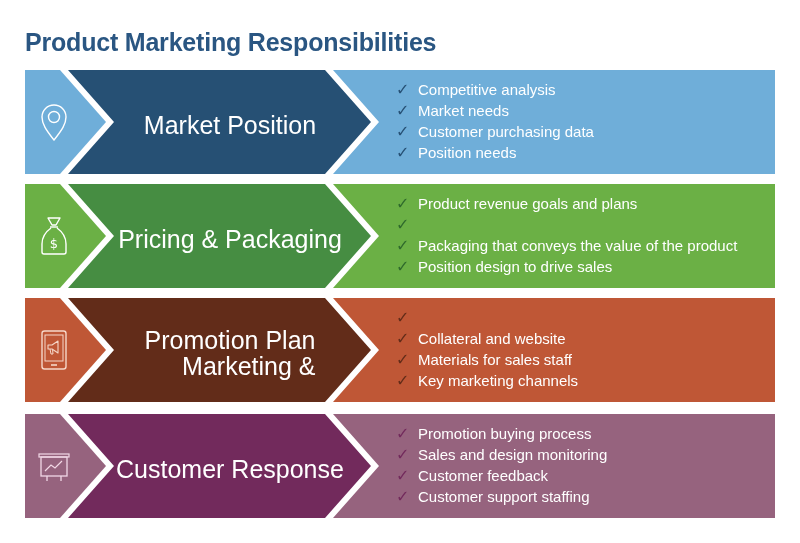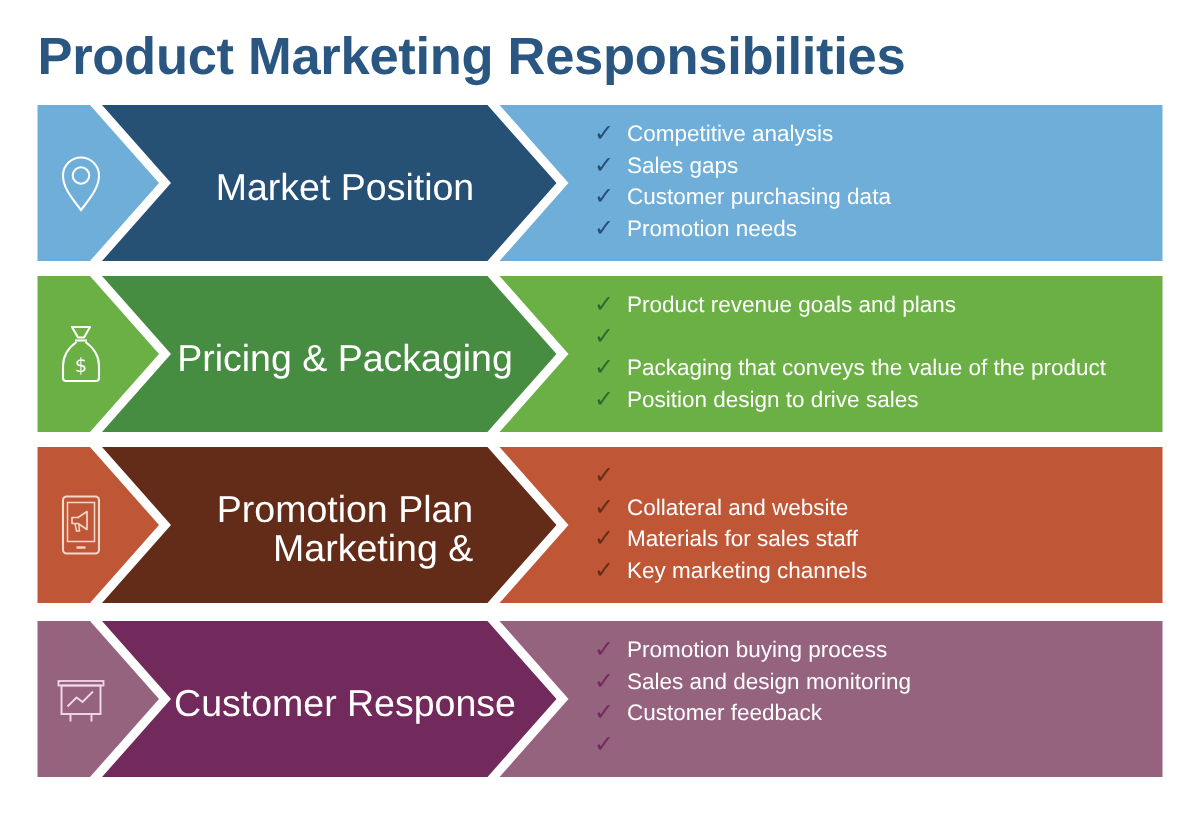--- a/index.html
+++ b/index.html
@@ -4,7 +4,7 @@
 <style>
   html, body { margin:0; padding:0; background:#ffffff; }
   body { width:800px; height:543px; position:relative; overflow:hidden; font-family:"Liberation Sans", "DejaVu Sans", sans-serif; }
-  .title { position:absolute; left:25px; top:18px; font-size:35px; font-weight:bold; color:#2a5682; letter-spacing:-0.2px; white-space:nowrap; }
+  .title { position:absolute; left:25px; top:28px; font-size:25px; font-weight:bold; color:#2a5682; letter-spacing:-0.2px; white-space:nowrap; }
   .row { position:absolute; left:0; width:800px; height:104px; }
   .row svg.shapes { position:absolute; left:0; top:0; width:800px; height:104px; }
   .icon { position:absolute; left:36px; top:30px; width:36px; height:44px; }

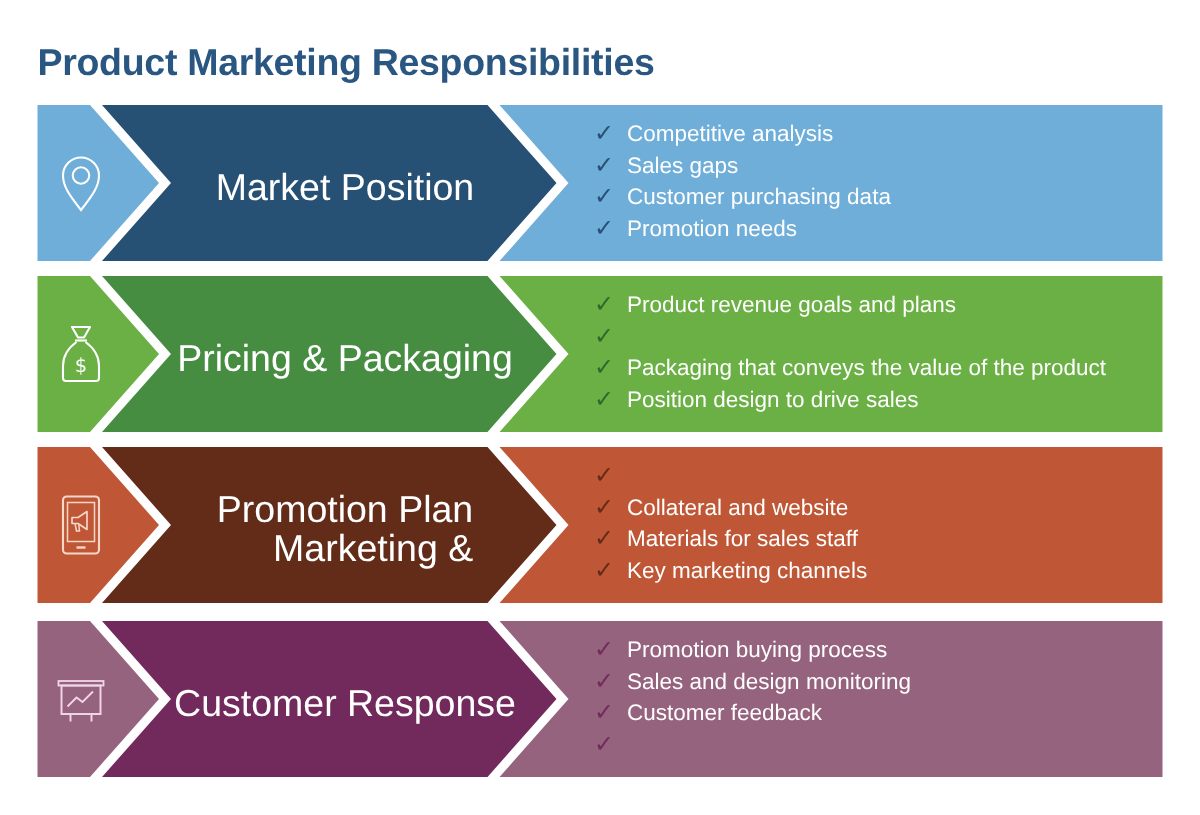--- a/index.html
+++ b/index.html
@@ -36,7 +36,7 @@
       </li>
     <li>
         <span class="check" style="color:#265074">✓</span>
-        <span>Sales gaps</span>
+        <span>Market needs</span>
       </li>
     <li>
         <span class="check" style="color:#265074">✓</span>

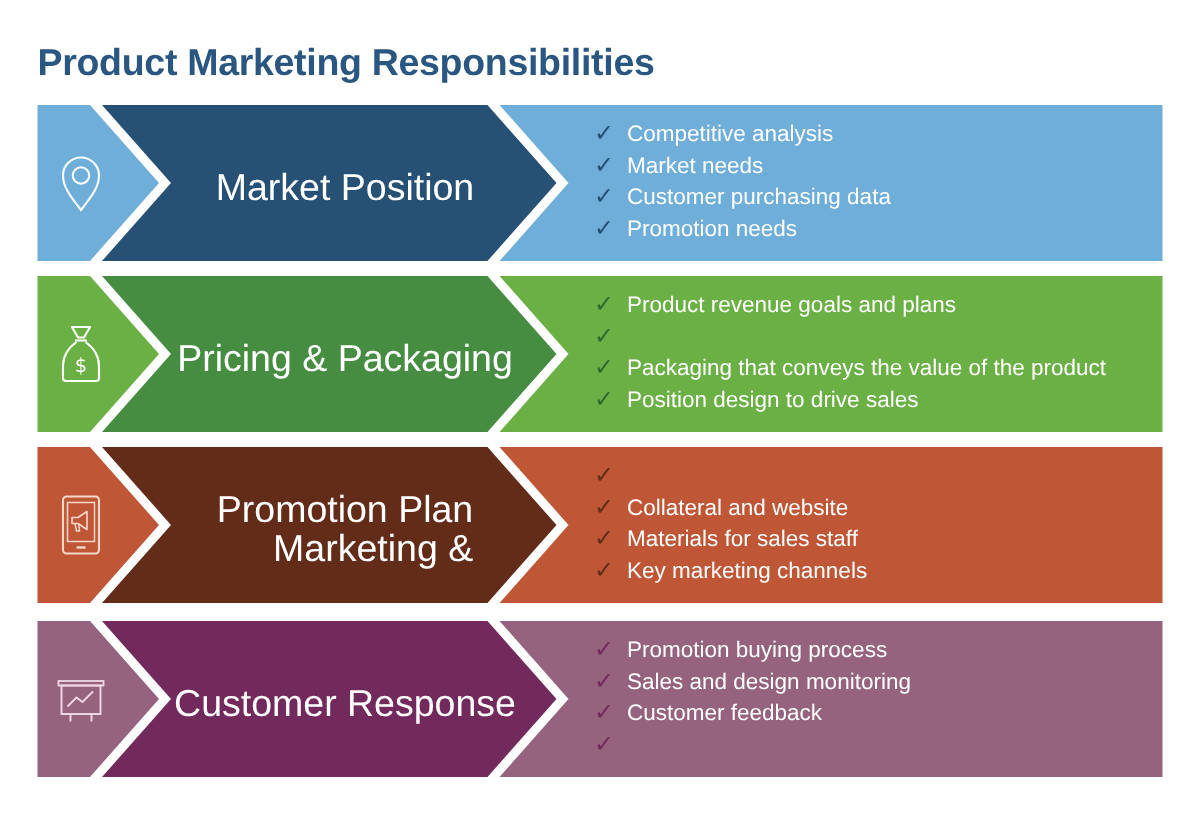--- a/index.html
+++ b/index.html
@@ -44,7 +44,7 @@
       </li>
     <li>
         <span class="check" style="color:#265074">✓</span>
-        <span>Promotion needs</span>
+        <span>Position needs</span>
       </li>
   </ul>
 </div>

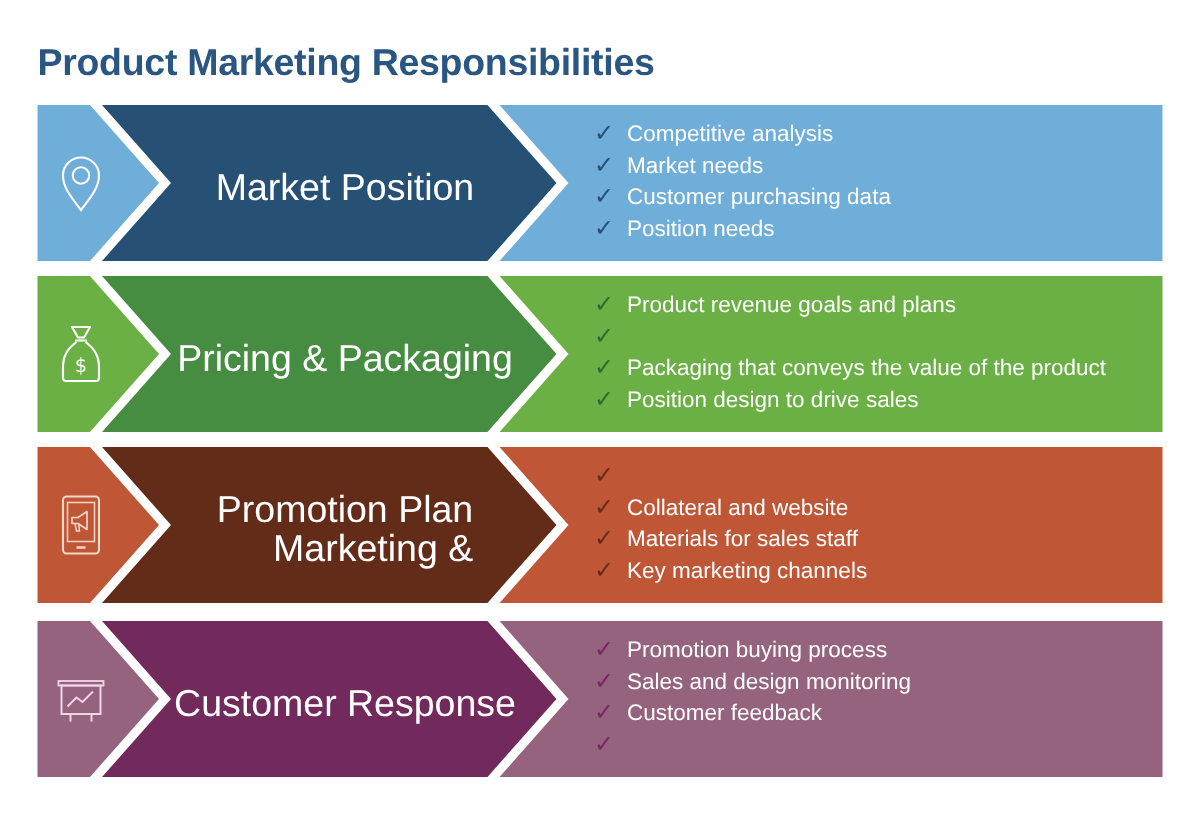--- a/index.html
+++ b/index.html
@@ -148,6 +148,7 @@
       </li>
     <li>
         <span class="check" style="color:#722a5c">✓</span>
+        <span>Customer support staffing</span>
       </li>
   </ul>
 </div>

